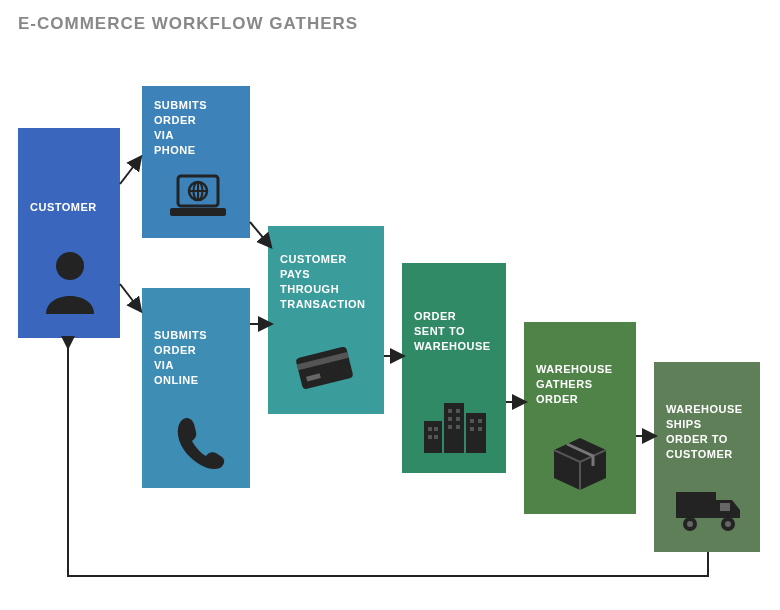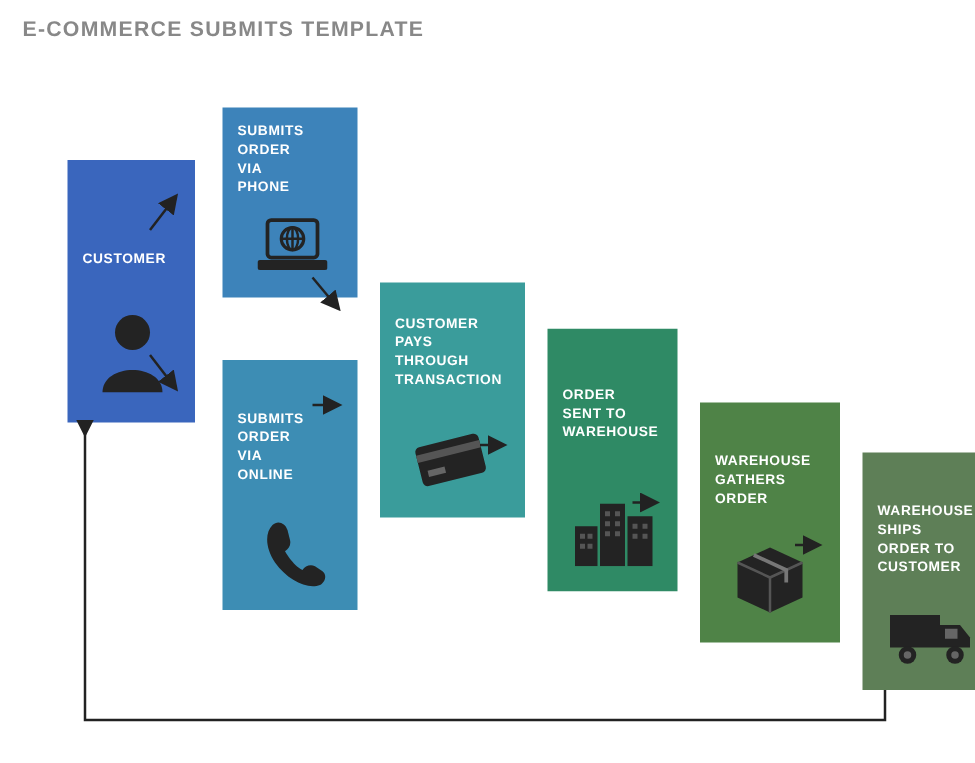--- a/index.html
+++ b/index.html
@@ -28,7 +28,7 @@
 
 <div class="canvas">
 
-  <div class="title">E-COMMERCE SUBMITS TEMPLATE</div>
+  <div class="title">E-COMMERCE WORKFLOW GATHERS</div>
 
   <div class="box" style="left:18px; top:128px; width:102px; height:210px; background:#3a66bd;">
     <div class="label" style="margin-top:60px;">CUSTOMER</div>

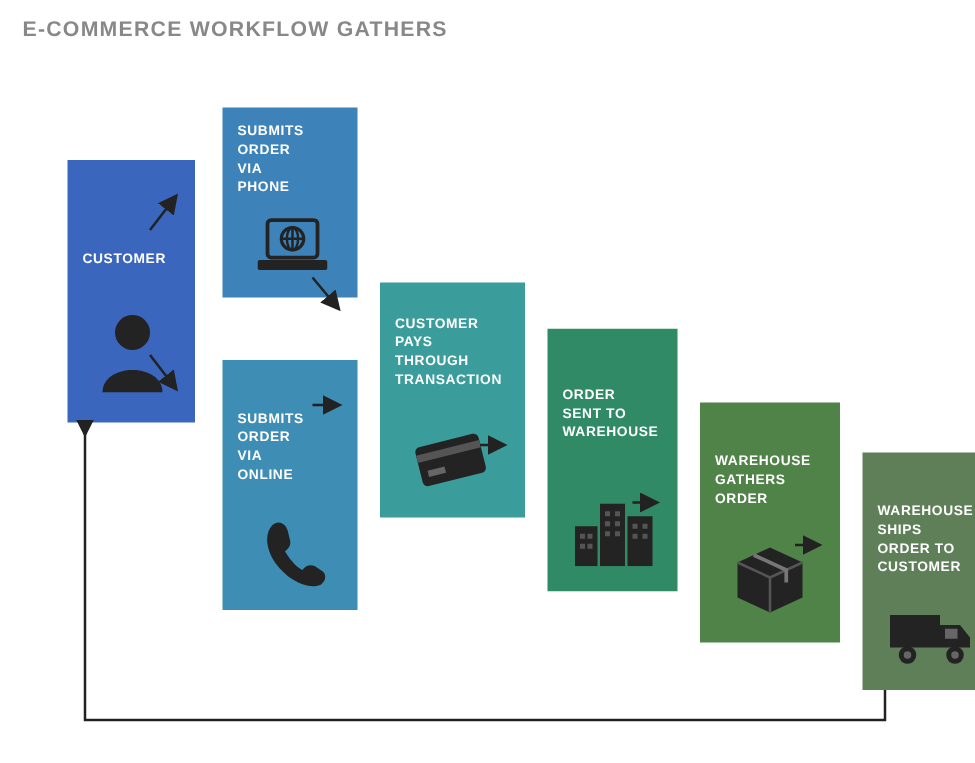--- a/index.html
+++ b/index.html
@@ -13,7 +13,6 @@
     position: absolute;
     padding: 12px 12px 10px 12px;
     color: #fff;
-    margin-left: 36px;
   }
   .box .label {
     font-size: 11px; font-weight: 700; letter-spacing: 0.5px; line-height: 1.35;

